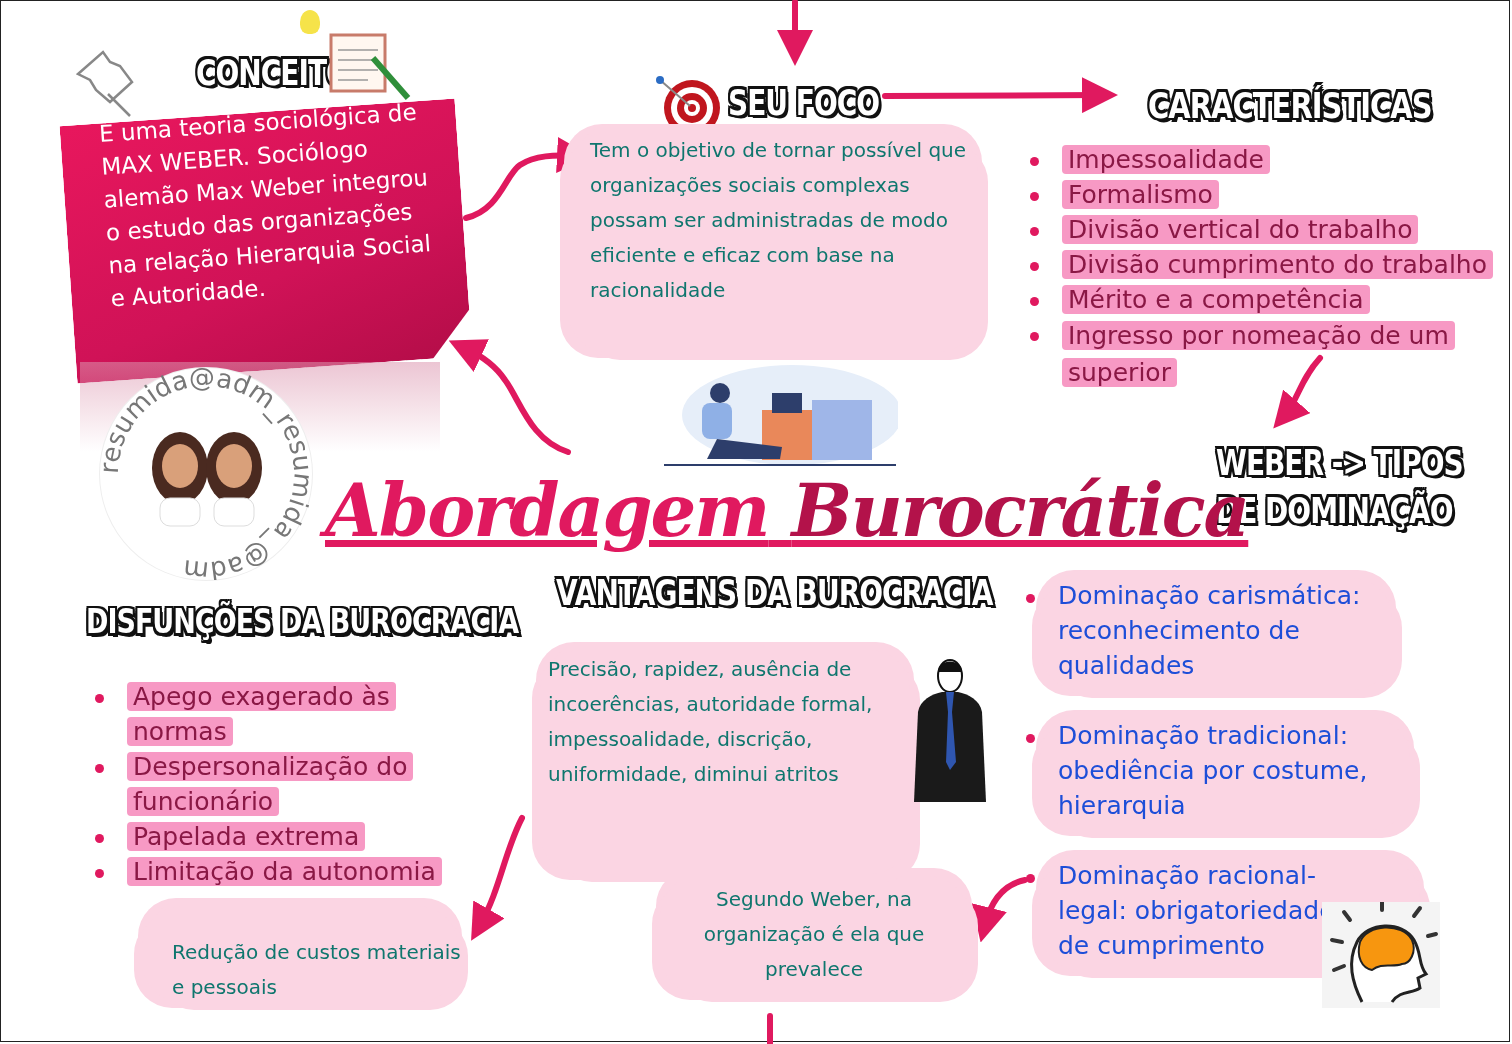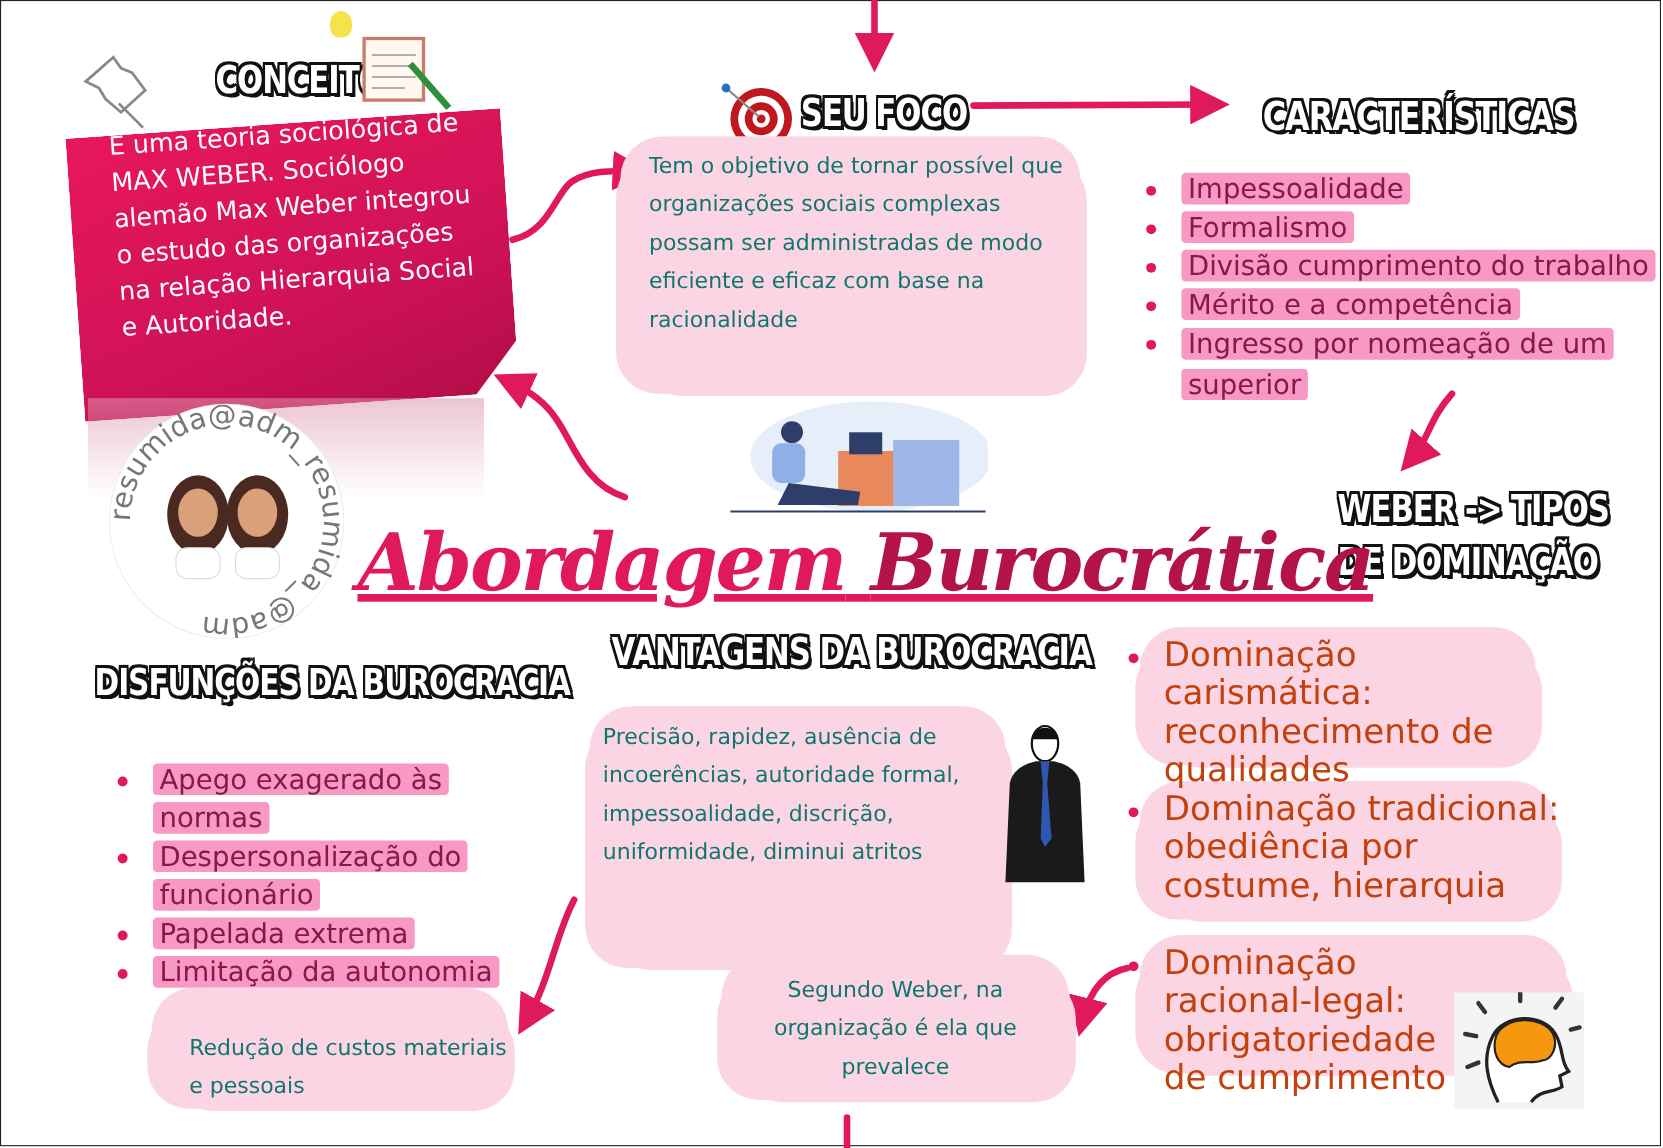--- a/index.html
+++ b/index.html
@@ -50,7 +50,7 @@
   .cloud-text { position: absolute; font-size: 20px; line-height: 35px; color: #0f766e; }
 
   
-  .hl-list { position: absolute; list-style: none; margin: 12px; padding: 0; }
+  .hl-list { position: absolute; list-style: none; margin: 0; padding: 0; }
   .hl-list li { position: relative; font-size: 25px; line-height: 35px; color: #8a1845; padding-left: 32px; }
   .hl-list li::before {
     content: ""; position: absolute; left: 0; top: 15px; width: 9px; height: 9px; border-radius: 50%; background: #e0195f;

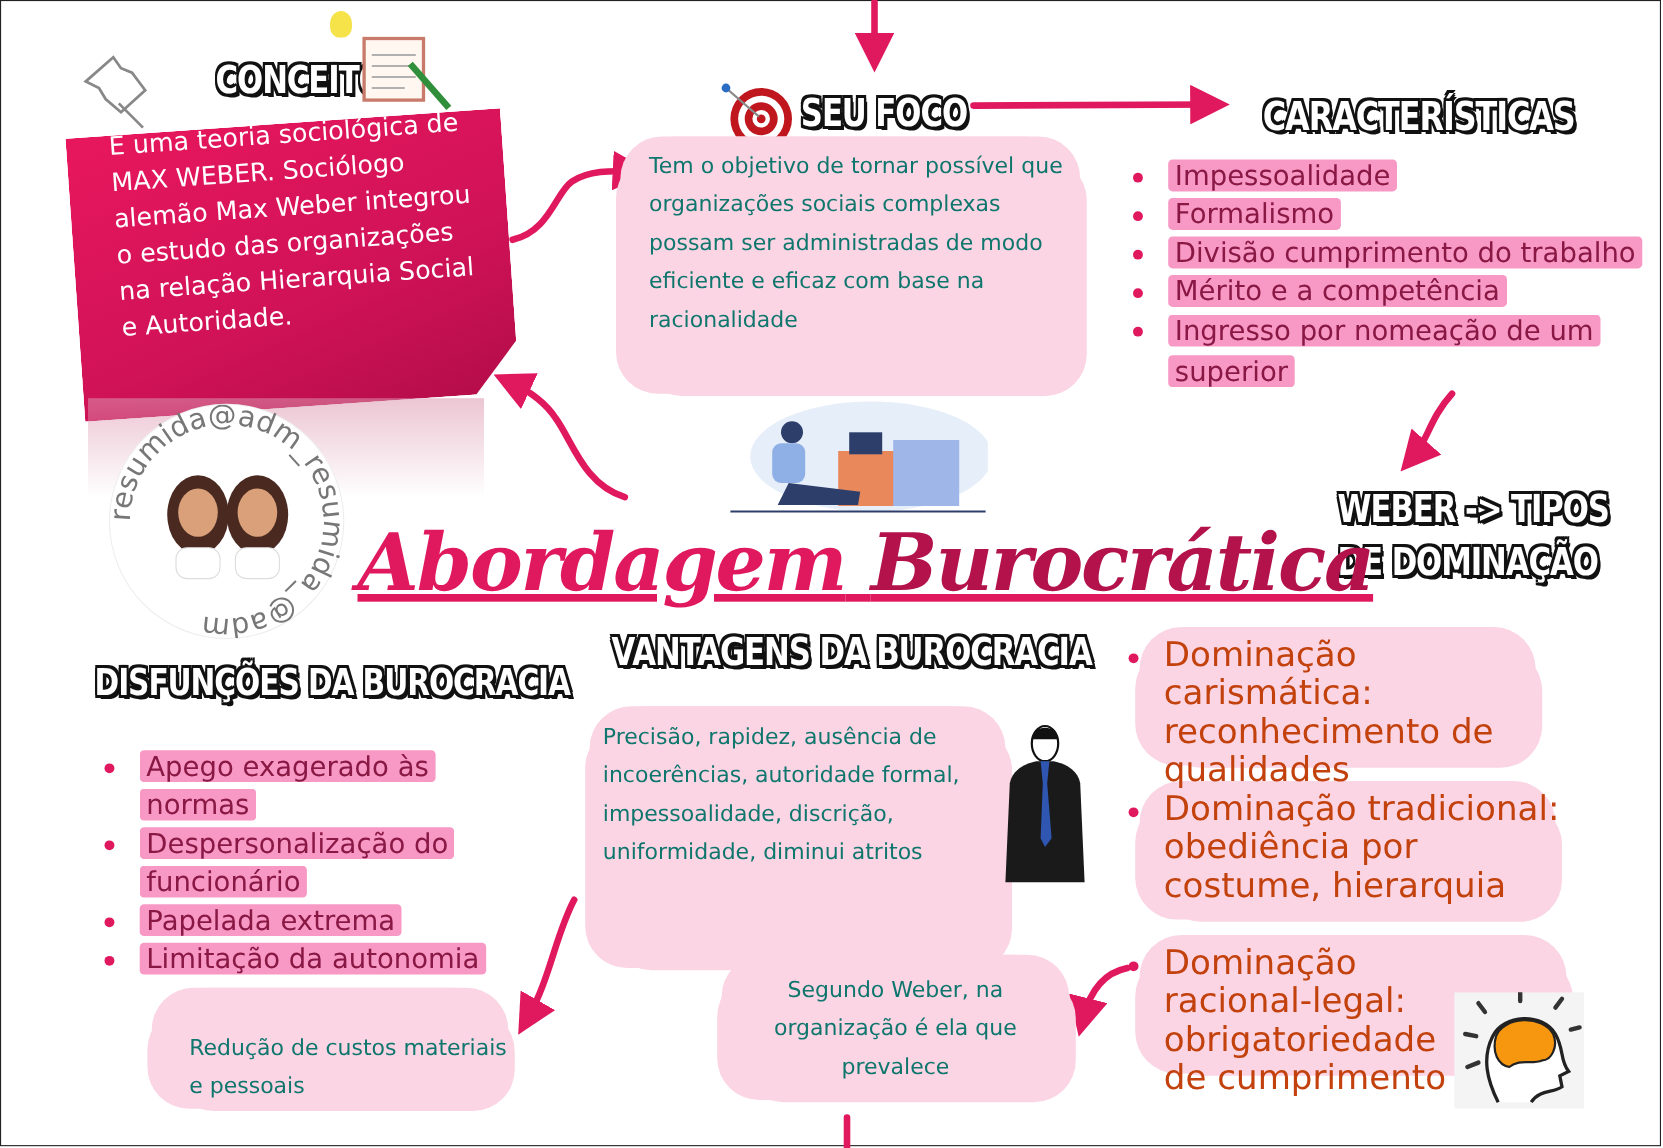--- a/index.html
+++ b/index.html
@@ -170,6 +170,7 @@
 <ul class="hl-list" style="left:1030px;top:142px;width:470px">
   <li><span class="hl">Impessoalidade</span></li>
   <li><span class="hl">Formalismo</span></li>
+  <li><span class="hl">Divisão vertical do trabalho</span></li>
   <li><span class="hl">Divisão cumprimento do trabalho</span></li>
   <li><span class="hl">Mérito e a competência</span></li>
   <li style="line-height:37px"><span class="hl">Ingresso por nomeação de um superior</span></li>

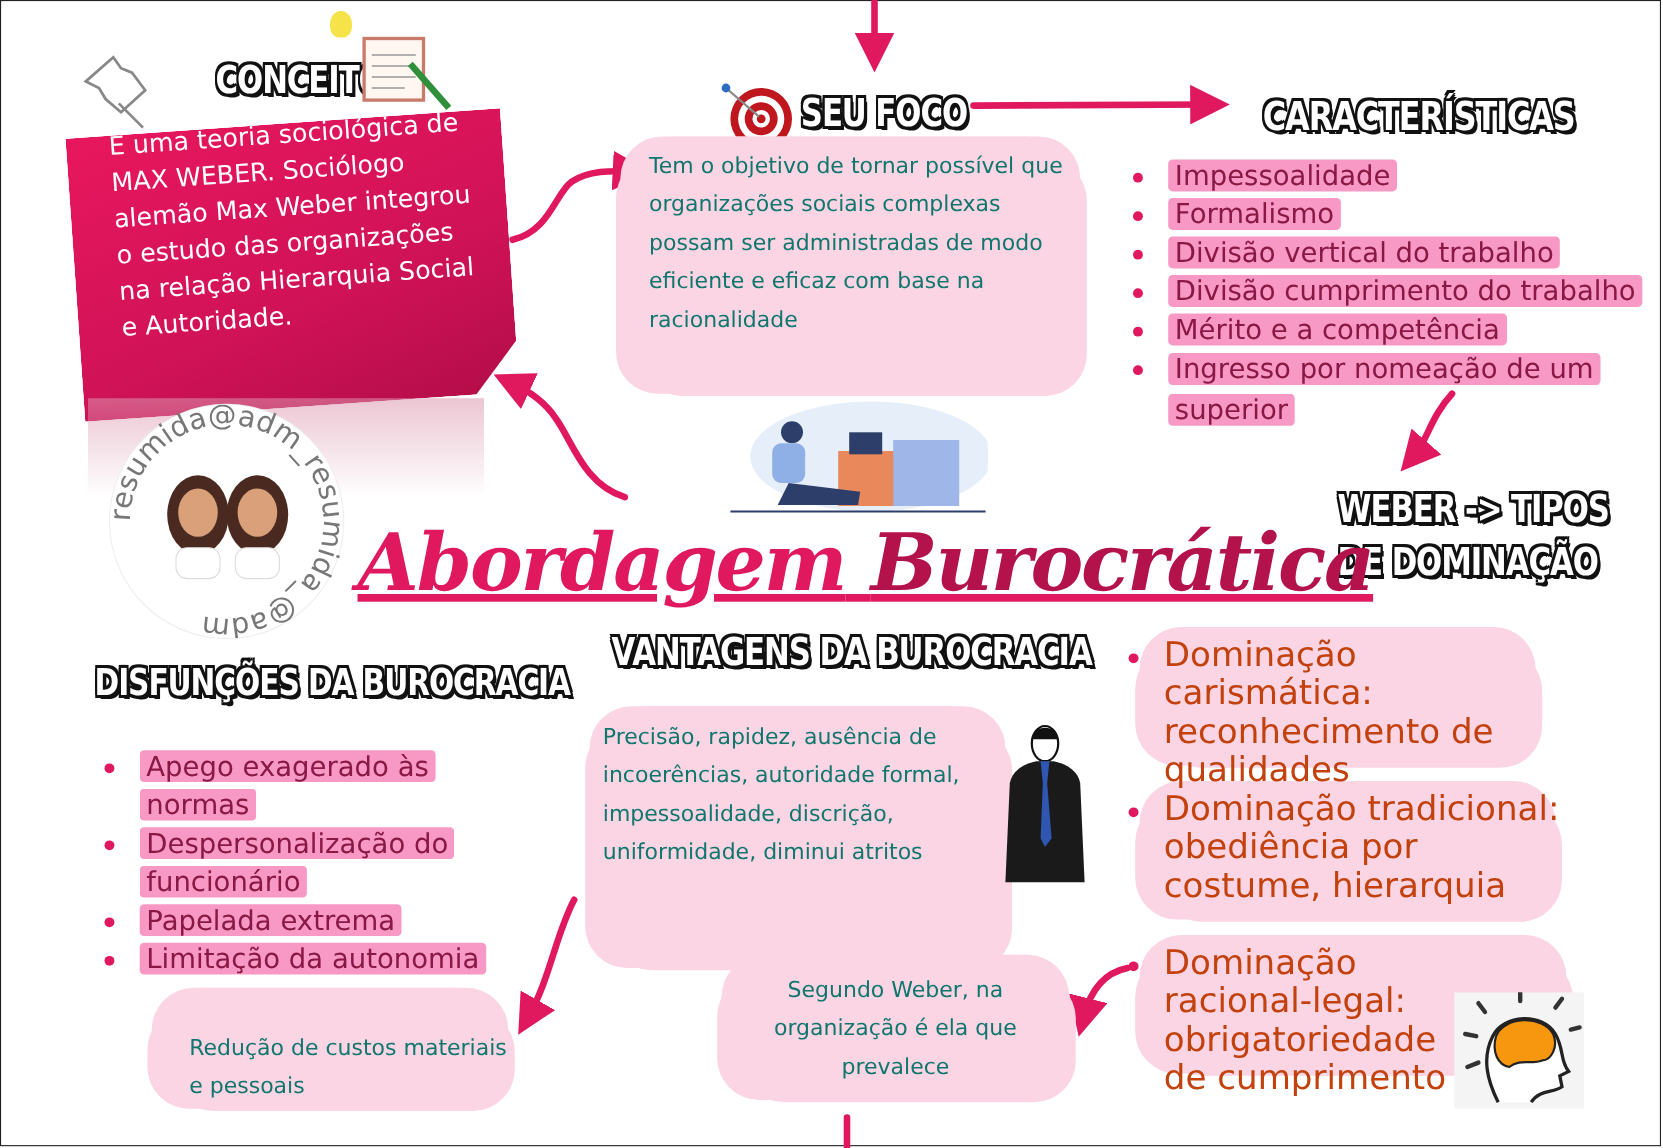--- a/index.html
+++ b/index.html
@@ -58,7 +58,7 @@
   .hl { background: #f799c4; border-radius: 4px; padding: 0 6px; box-decoration-break: clone; -webkit-box-decoration-break: clone; }
 
   .dom-list { position: absolute; list-style: none; margin: 0; padding: 0; }
-  .dom-item { position: relative; padding-left: 36px; font-size: 31px; line-height: 35px; color: #c2410c; }
+  .dom-item { position: relative; padding-left: 36px; font-size: 25px; line-height: 35px; color: #1d4ed8; }
   .dom-item::before { content: ""; position: absolute; left: 4px; top: 16px; width: 9px; height: 9px; border-radius: 50%; background: #e0195f; }
 
   .title {

